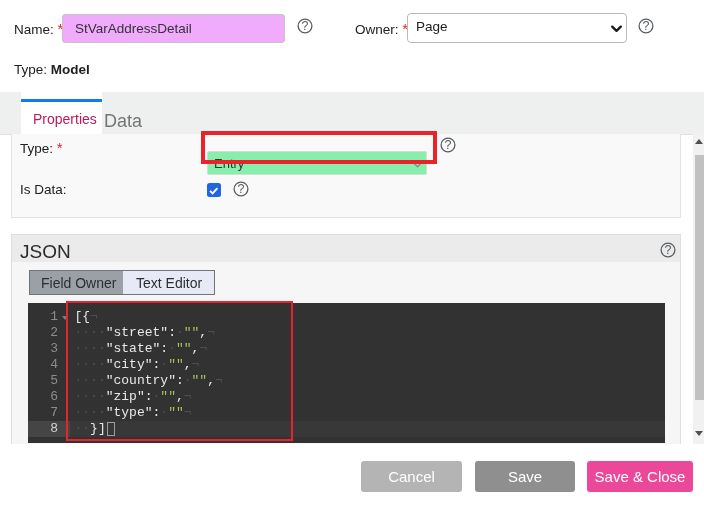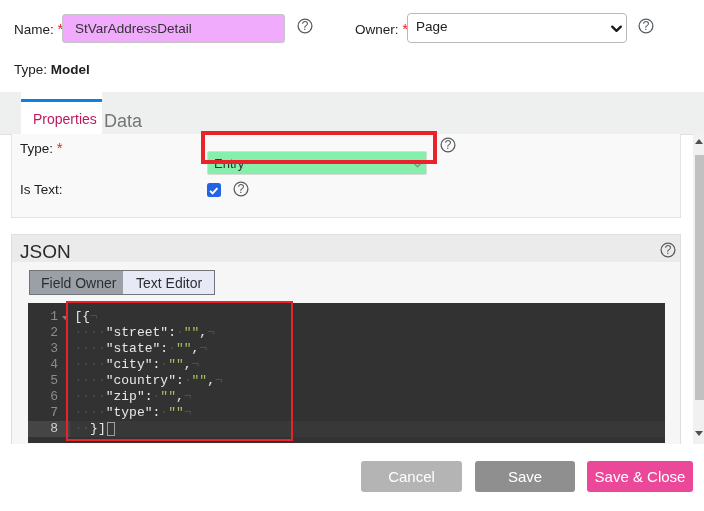--- a/index.html
+++ b/index.html
@@ -59,7 +59,7 @@
     <text x="8" y="12.3" font-size="12.5" text-anchor="middle" fill="#595d62" font-family="Liberation Sans">?</text>
   </svg>
 
-  <div class="abs lbl" style="left:20px;top:182px;">Is Text:</div>
+  <div class="abs lbl" style="left:20px;top:182px;">Is Data:</div>
   <div class="abs" style="left:207px;top:183px;width:13.5px;height:13.5px;background:#2363e8;border-radius:2.5px;">
     <svg width="13.5" height="13.5" viewBox="0 0 14 14">
       <path d="M3.2 7.2 L5.8 9.8 L10.8 4.2" fill="none" stroke="#fff" stroke-width="2"></path>

